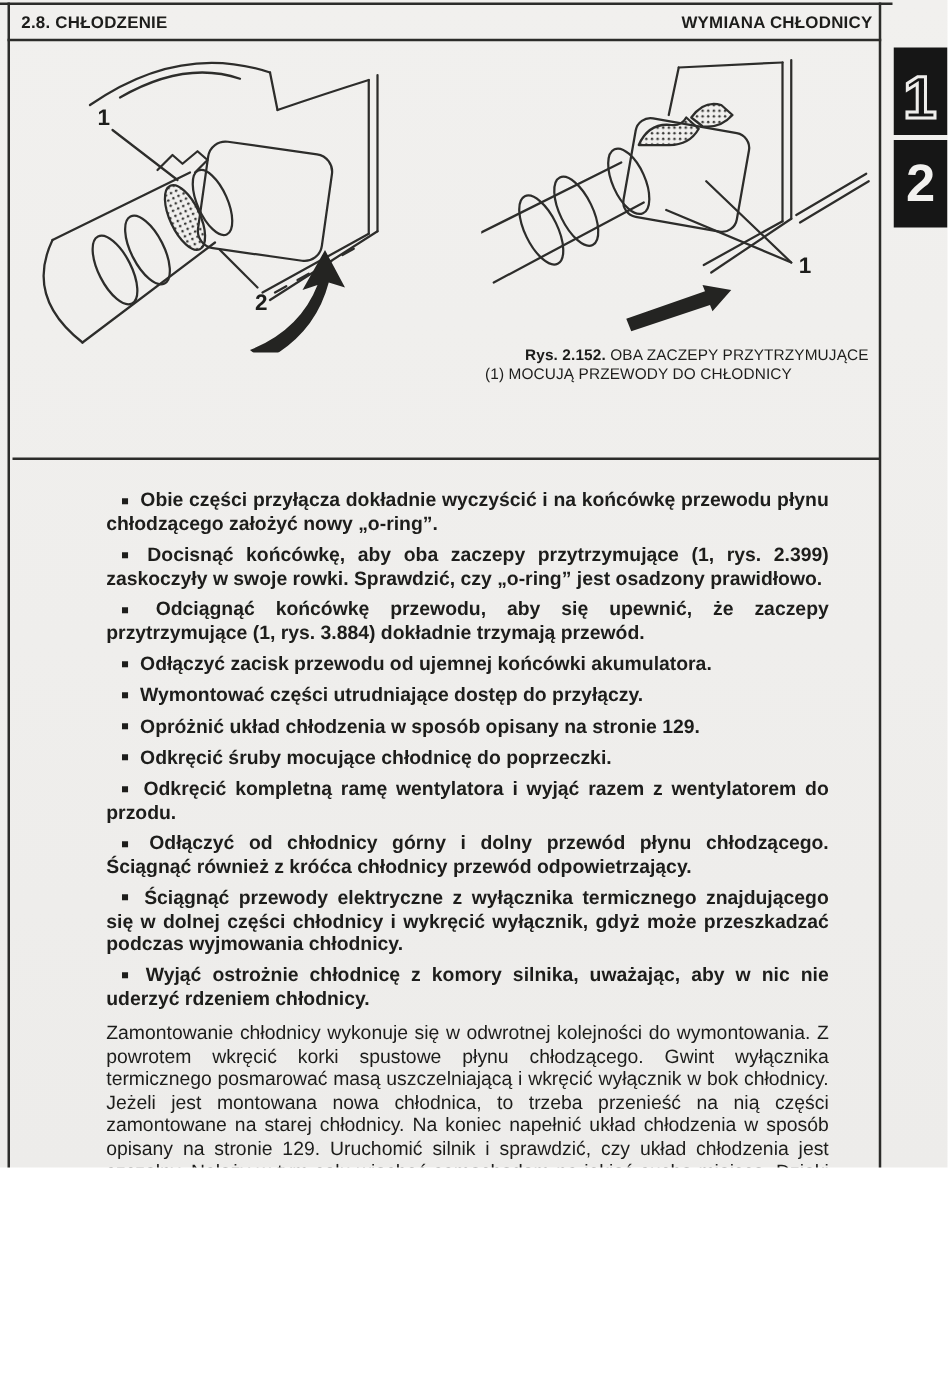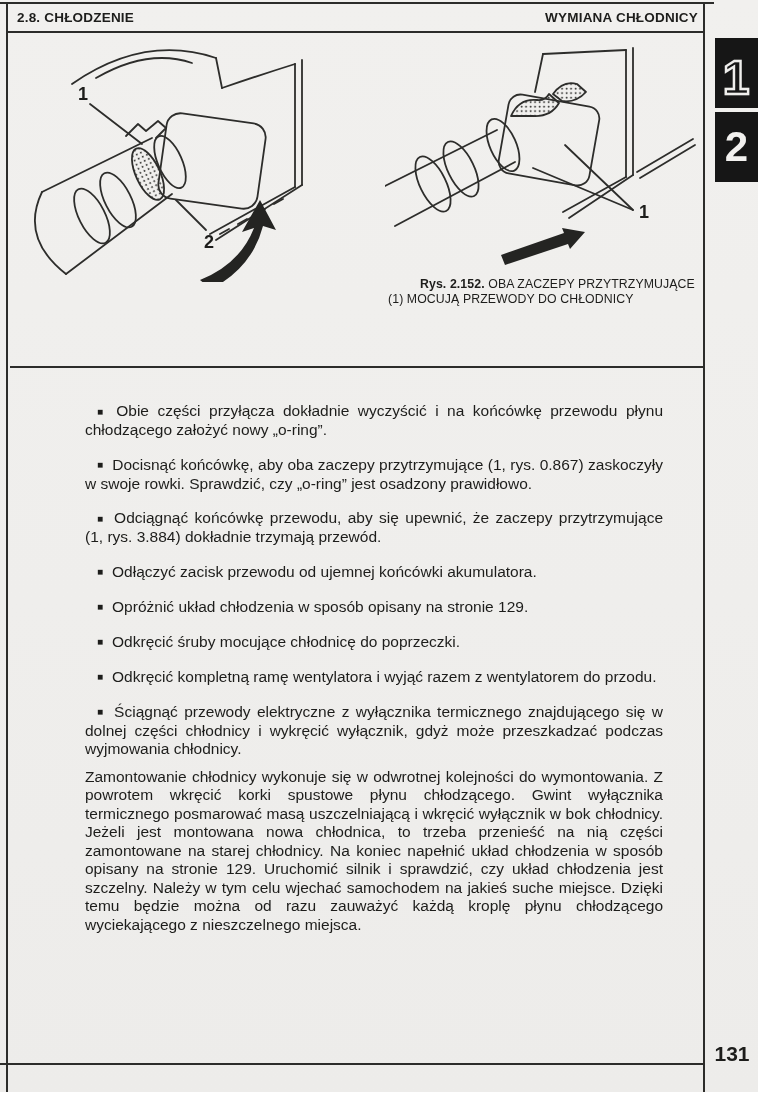--- a/index.html
+++ b/index.html
@@ -4,7 +4,7 @@
 <style>
   html,body{margin:0;padding:0;}
   .page{
-    position:relative; width:758px; height:1092px; overflow:hidden;
+    position:relative; width:758px; height:934px; overflow:hidden;
     background:linear-gradient(180deg,#f1f0ee 0%,#efeeec 55%,#edecea 100%);
     font-family:"Liberation Sans", sans-serif; color:#1d1d1b;
   }

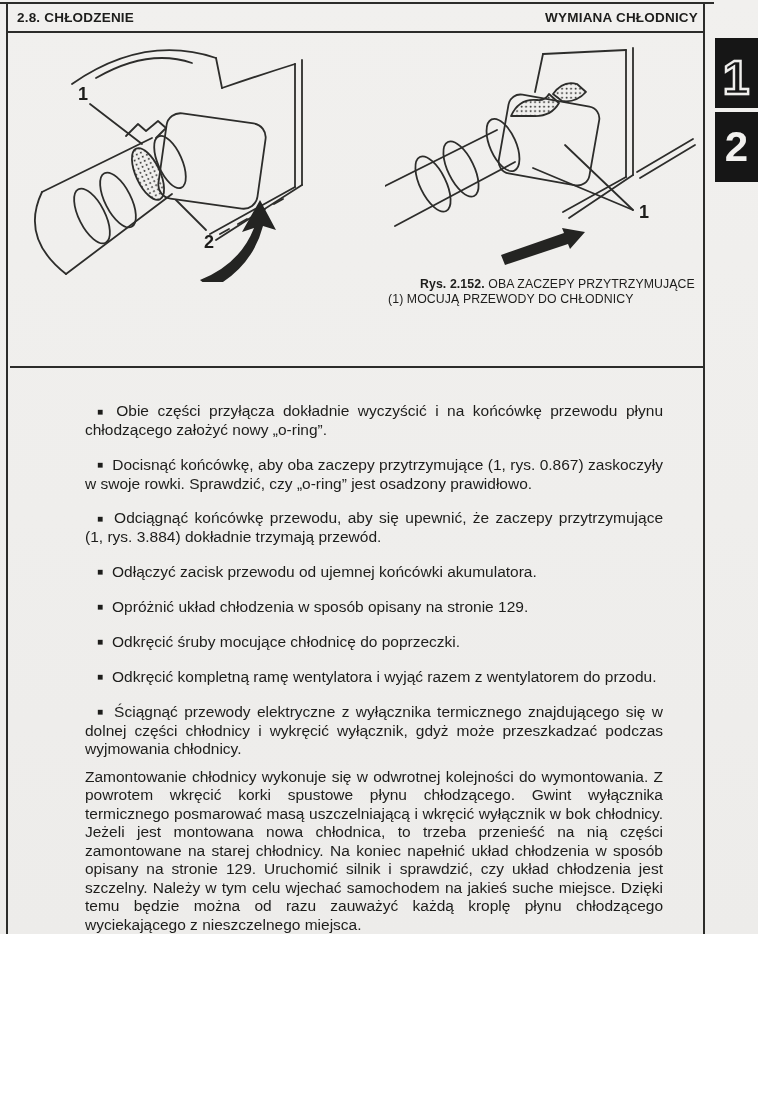--- a/index.html
+++ b/index.html
@@ -38,7 +38,7 @@
 
   .content{position:absolute; left:85px; top:386px; width:578px;
            font-size:15.5px; line-height:18.5px; text-align:justify;}
-  .item{margin:16px 0 4px 0; text-indent:12px;}
+  .item{margin:6px 0 4px 0; text-indent:12px;font-weight:bold;}
   .sq{font-size:10px; margin-right:9px; vertical-align:1.5px;}
   .closing{margin:9px 0 0 0; text-indent:0;}
 

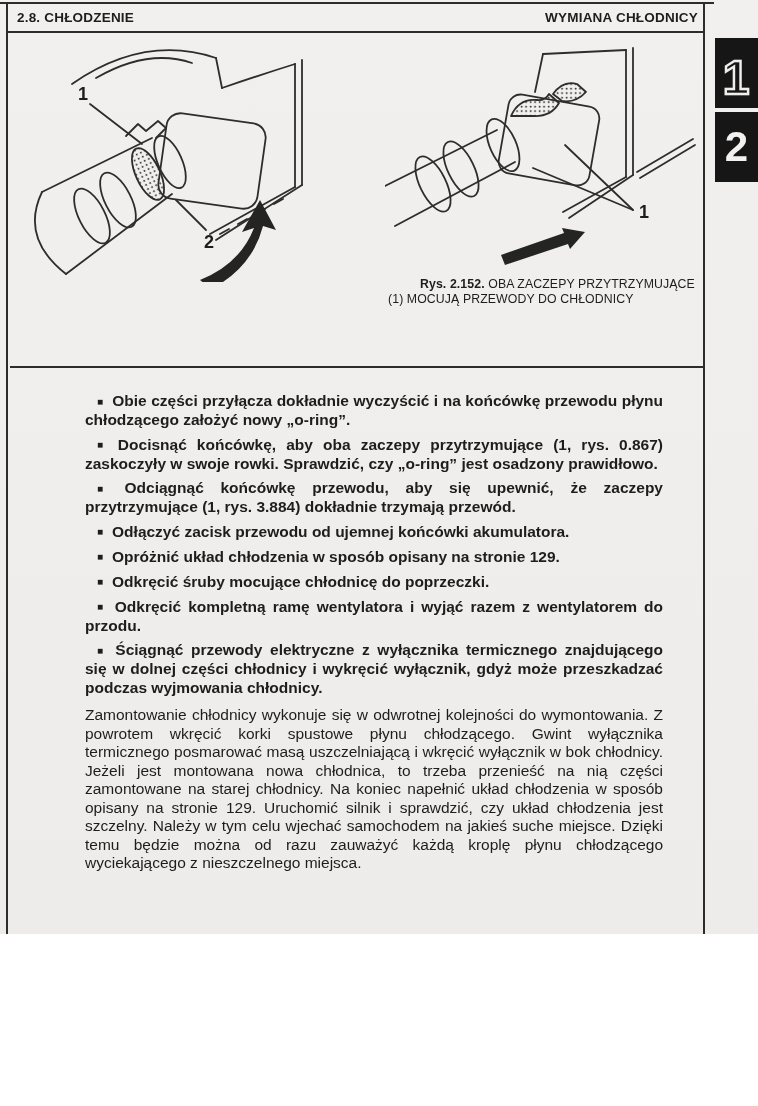--- a/index.html
+++ b/index.html
@@ -139,7 +139,7 @@
 
   <div class="content">
     <p class="item"><span class="sq">■</span><span>Obie części przyłącza dokładnie wyczyścić i na końcówkę przewodu płynu chłodzącego założyć nowy „o-ring”.</span></p>
-    <p class="item"><span class="sq">■</span><span>Docisnąć końcówkę, aby oba zaczepy przytrzymujące (1, rys. 0.867) zaskoczyły w swoje rowki. Sprawdzić, czy „o-ring” jest osadzony prawidłowo.</span></p>
+    <p class="item"><span class="sq">■</span><span>Docisnąć końcówkę, aby oba zaczepy przytrzymujące (1, rys. 2.399) zaskoczyły w swoje rowki. Sprawdzić, czy „o-ring” jest osadzony prawidłowo.</span></p>
     <p class="item"><span class="sq">■</span><span>Odciągnąć końcówkę przewodu, aby się upewnić, że zaczepy przytrzymujące (1, rys. 3.884) dokładnie trzymają przewód.</span></p>
     <p class="item"><span class="sq">■</span><span>Odłączyć zacisk przewodu od ujemnej końcówki akumulatora.</span></p>
     <p class="item"><span class="sq">■</span><span>Opróżnić układ chłodzenia w sposób opisany na stronie 129.</span></p>

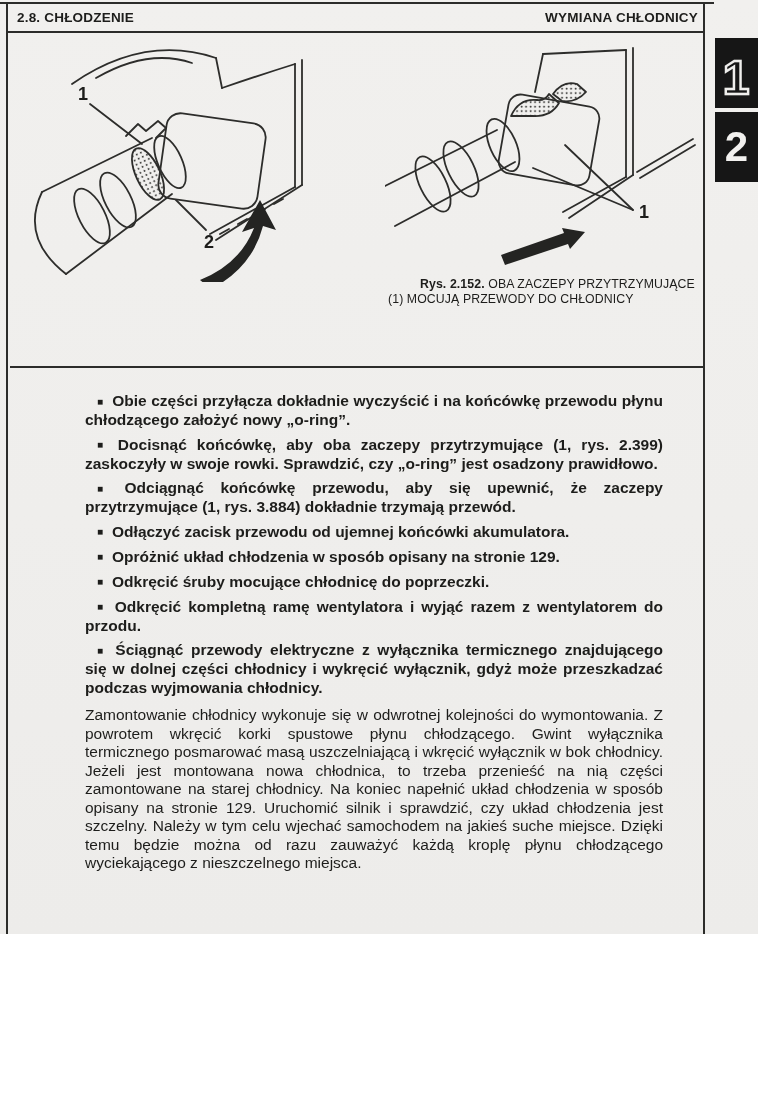--- a/index.html
+++ b/index.html
@@ -142,6 +142,7 @@
     <p class="item"><span class="sq">■</span><span>Docisnąć końcówkę, aby oba zaczepy przytrzymujące (1, rys. 2.399) zaskoczyły w swoje rowki. Sprawdzić, czy „o-ring” jest osadzony prawidłowo.</span></p>
     <p class="item"><span class="sq">■</span><span>Odciągnąć końcówkę przewodu, aby się upewnić, że zaczepy przytrzymujące (1, rys. 3.884) dokładnie trzymają przewód.</span></p>
     <p class="item"><span class="sq">■</span><span>Odłączyć zacisk przewodu od ujemnej końcówki akumulatora.</span></p>
+    <p class="item"><span class="sq">■</span><span>Wymontować części utrudniające dostęp do przyłączy.</span></p>
     <p class="item"><span class="sq">■</span><span>Opróżnić układ chłodzenia w sposób opisany na stronie 129.</span></p>
     <p class="item"><span class="sq">■</span><span>Odkręcić śruby mocujące chłodnicę do poprzeczki.</span></p>
     <p class="item"><span class="sq">■</span><span>Odkręcić kompletną ramę wentylatora i wyjąć razem z wentylatorem do przodu.</span></p>

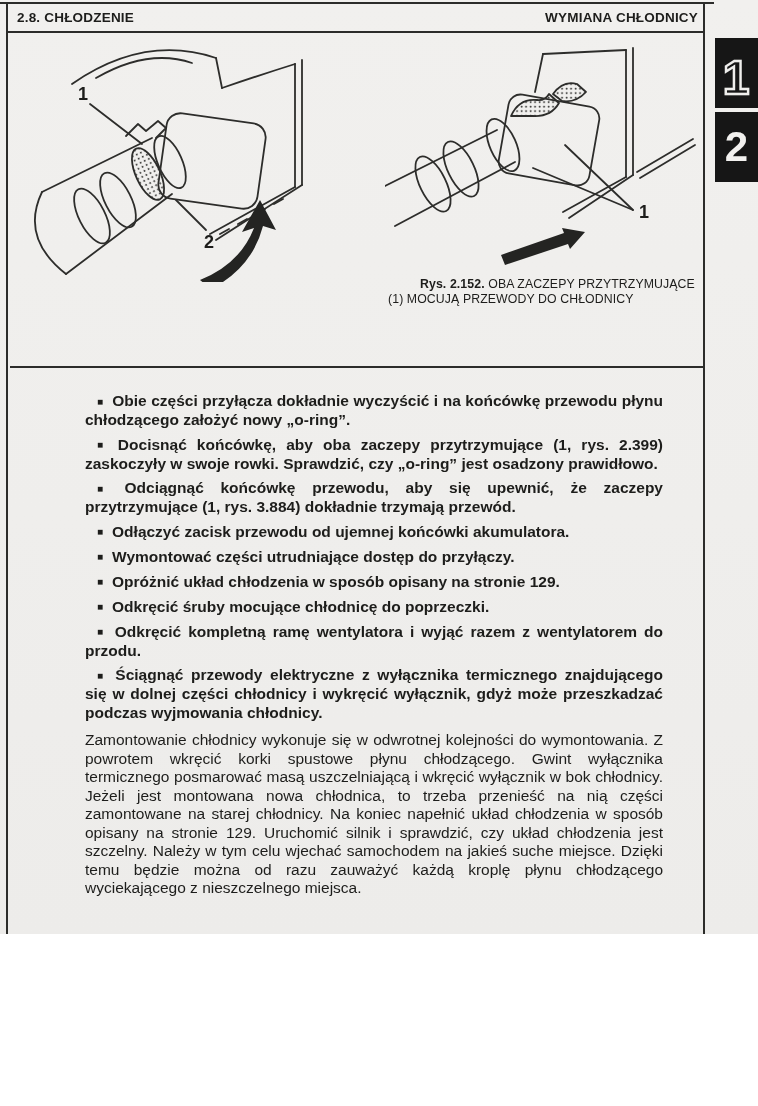--- a/index.html
+++ b/index.html
@@ -146,6 +146,7 @@
     <p class="item"><span class="sq">■</span><span>Opróżnić układ chłodzenia w sposób opisany na stronie 129.</span></p>
     <p class="item"><span class="sq">■</span><span>Odkręcić śruby mocujące chłodnicę do poprzeczki.</span></p>
     <p class="item"><span class="sq">■</span><span>Odkręcić kompletną ramę wentylatora i wyjąć razem z wentylatorem do przodu.</span></p>
+    <p class="item"><span class="sq">■</span><span>Odłączyć od chłodnicy górny i dolny przewód płynu chłodzącego. Ściągnąć również z króćca chłodnicy przewód odpowietrzający.</span></p>
     <p class="item"><span class="sq">■</span><span>Ściągnąć przewody elektryczne z wyłącznika termicznego znajdującego się w dolnej części chłodnicy i wykręcić wyłącznik, gdyż może przeszkadzać podczas wyjmowania chłodnicy.</span></p>
     <p class="closing">Zamontowanie chłodnicy wykonuje się w odwrotnej kolejności do wymontowania. Z powrotem wkręcić korki spustowe płynu chłodzącego. Gwint wyłącznika termicznego posmarować masą uszczelniającą i wkręcić wyłącznik w bok chłodnicy. Jeżeli jest montowana nowa chłodnica, to trzeba przenieść na nią części zamontowane na starej chłodnicy. Na koniec napełnić układ chłodzenia w sposób opisany na stronie 129. Uruchomić silnik i sprawdzić, czy układ chłodzenia jest szczelny. Należy w tym celu wjechać samochodem na jakieś suche miejsce. Dzięki temu będzie można od razu zauważyć każdą kroplę płynu chłodzącego wyciekającego z nieszczelnego miejsca.</p>
   </div>

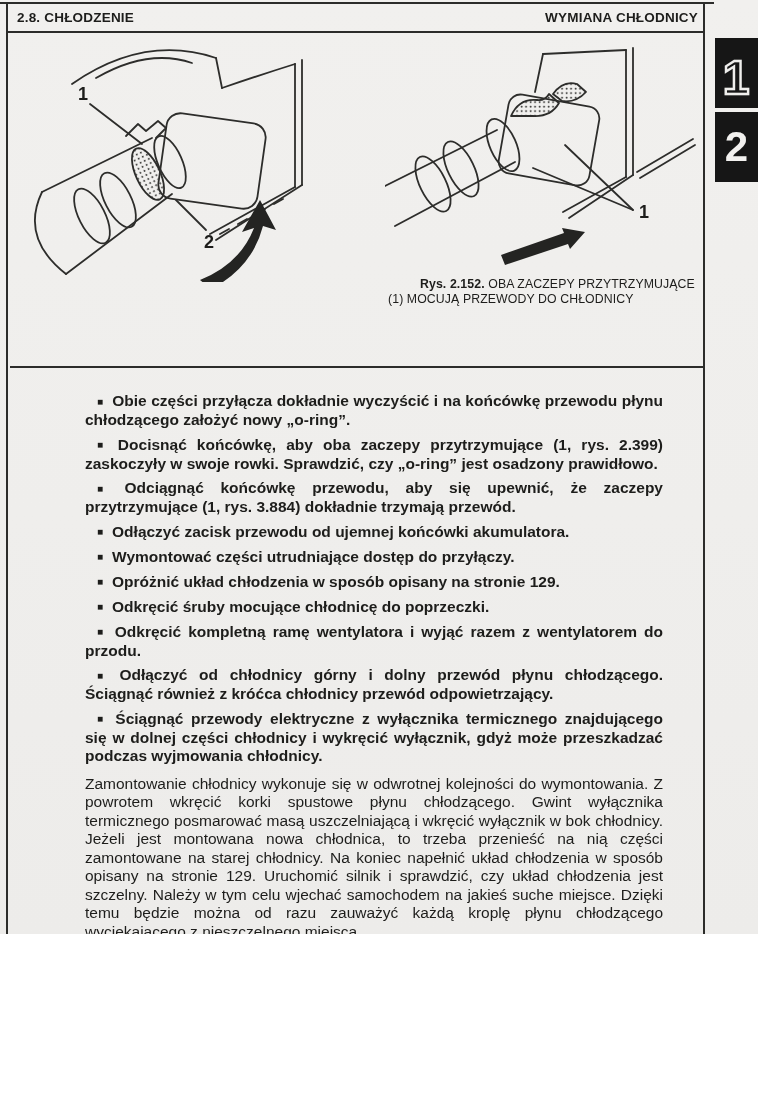--- a/index.html
+++ b/index.html
@@ -148,6 +148,7 @@
     <p class="item"><span class="sq">■</span><span>Odkręcić kompletną ramę wentylatora i wyjąć razem z wentylatorem do przodu.</span></p>
     <p class="item"><span class="sq">■</span><span>Odłączyć od chłodnicy górny i dolny przewód płynu chłodzącego. Ściągnąć również z króćca chłodnicy przewód odpowietrzający.</span></p>
     <p class="item"><span class="sq">■</span><span>Ściągnąć przewody elektryczne z wyłącznika termicznego znajdującego się w dolnej części chłodnicy i wykręcić wyłącznik, gdyż może przeszkadzać podczas wyjmowania chłodnicy.</span></p>
+    <p class="item"><span class="sq">■</span><span>Wyjąć ostrożnie chłodnicę z komory silnika, uważając, aby w nic nie uderzyć rdzeniem chłodnicy.</span></p>
     <p class="closing">Zamontowanie chłodnicy wykonuje się w odwrotnej kolejności do wymontowania. Z powrotem wkręcić korki spustowe płynu chłodzącego. Gwint wyłącznika termicznego posmarować masą uszczelniającą i wkręcić wyłącznik w bok chłodnicy. Jeżeli jest montowana nowa chłodnica, to trzeba przenieść na nią części zamontowane na starej chłodnicy. Na koniec napełnić układ chłodzenia w sposób opisany na stronie 129. Uruchomić silnik i sprawdzić, czy układ chłodzenia jest szczelny. Należy w tym celu wjechać samochodem na jakieś suche miejsce. Dzięki temu będzie można od razu zauważyć każdą kroplę płynu chłodzącego wyciekającego z nieszczelnego miejsca.</p>
   </div>
 

